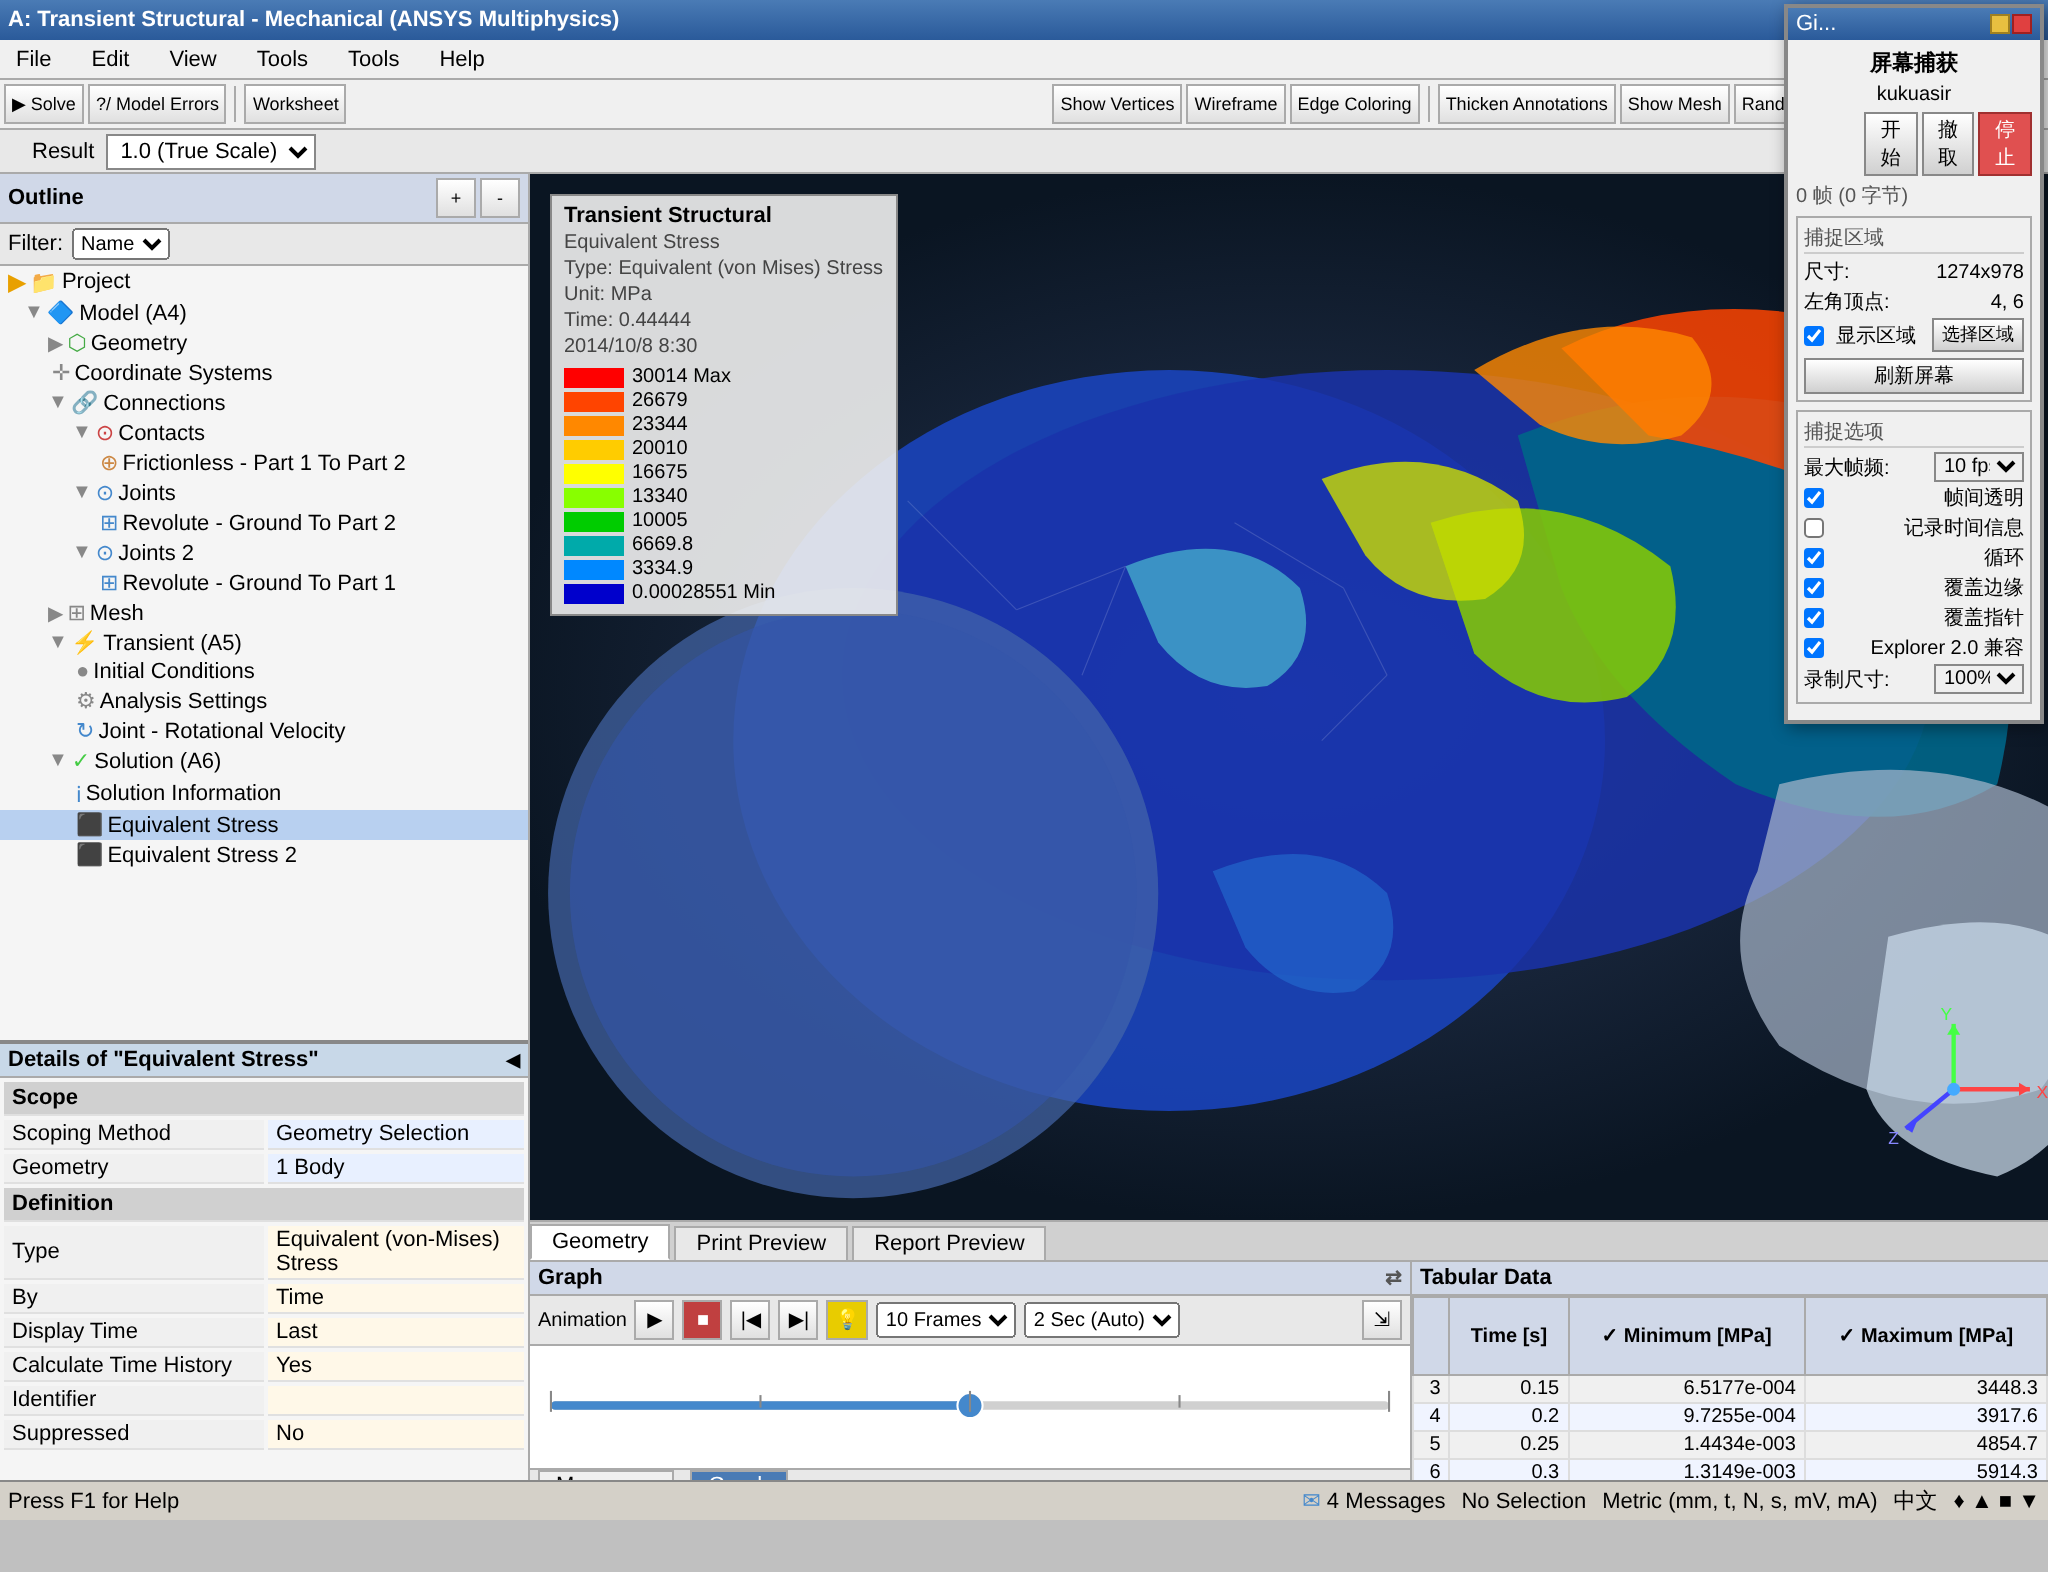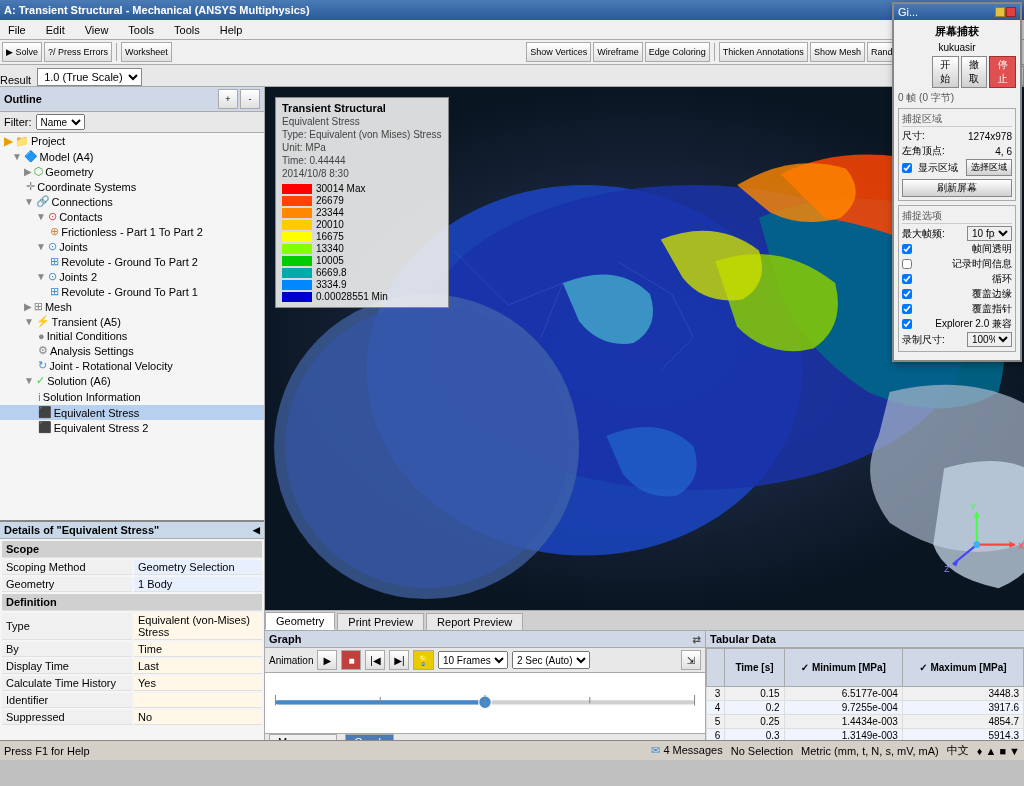--- a/index.html
+++ b/index.html
@@ -119,7 +119,7 @@
 
 <div class="toolbar" style="flex-wrap:wrap; height:auto; padding:2px;">
   <button class="toolbar-btn">▶ Solve</button>
-  <button class="toolbar-btn">?/ Press Errors</button>
+  <button class="toolbar-btn">?/ Model Errors</button>
   <div style="width:1px; height:18px; background:#aaa; margin:0 2px;"></div>
   <button class="toolbar-btn">Worksheet</button>
   <div style="flex:1;"></div>

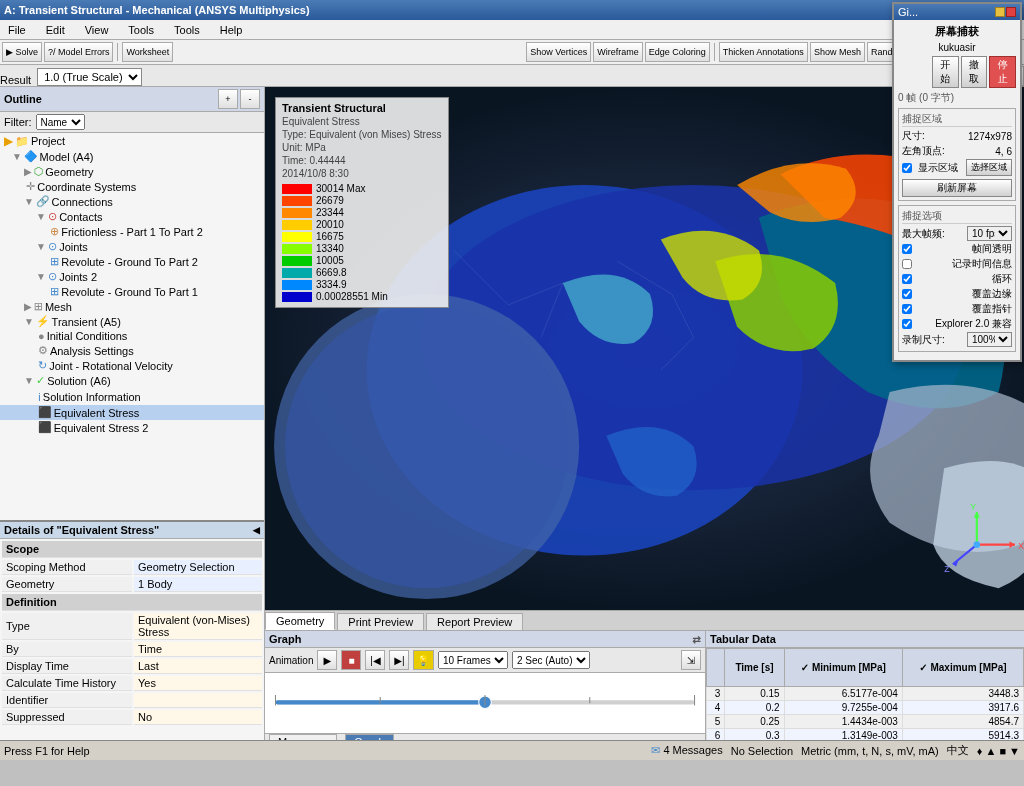--- a/index.html
+++ b/index.html
@@ -19,7 +19,7 @@
     .toolbar-btn { height: 20px; min-width: 20px; border: 1px solid #aaa; background: linear-gradient(to bottom, #fff, #e0e0e0); font-size: 9px; cursor: pointer; display: flex; align-items: center; justify-content: center; padding: 0 3px; }
 
     
-    .result-bar { background: #e8e8e8; height: 22px; border-bottom: 1px solid #aaa; display: flex; align-items: flex-end; padding: 0 0; gap: 6px; font-size: 11px; }
+    .result-bar { background: #e8e8e8; height: 22px; border-bottom: 1px solid #aaa; display: flex; align-items: center; padding: 0 16px; gap: 6px; font-size: 11px; }
     .result-dropdown { height: 18px; border: 1px solid #888; background: white; font-size: 11px; padding: 0 2px; }
 
     

